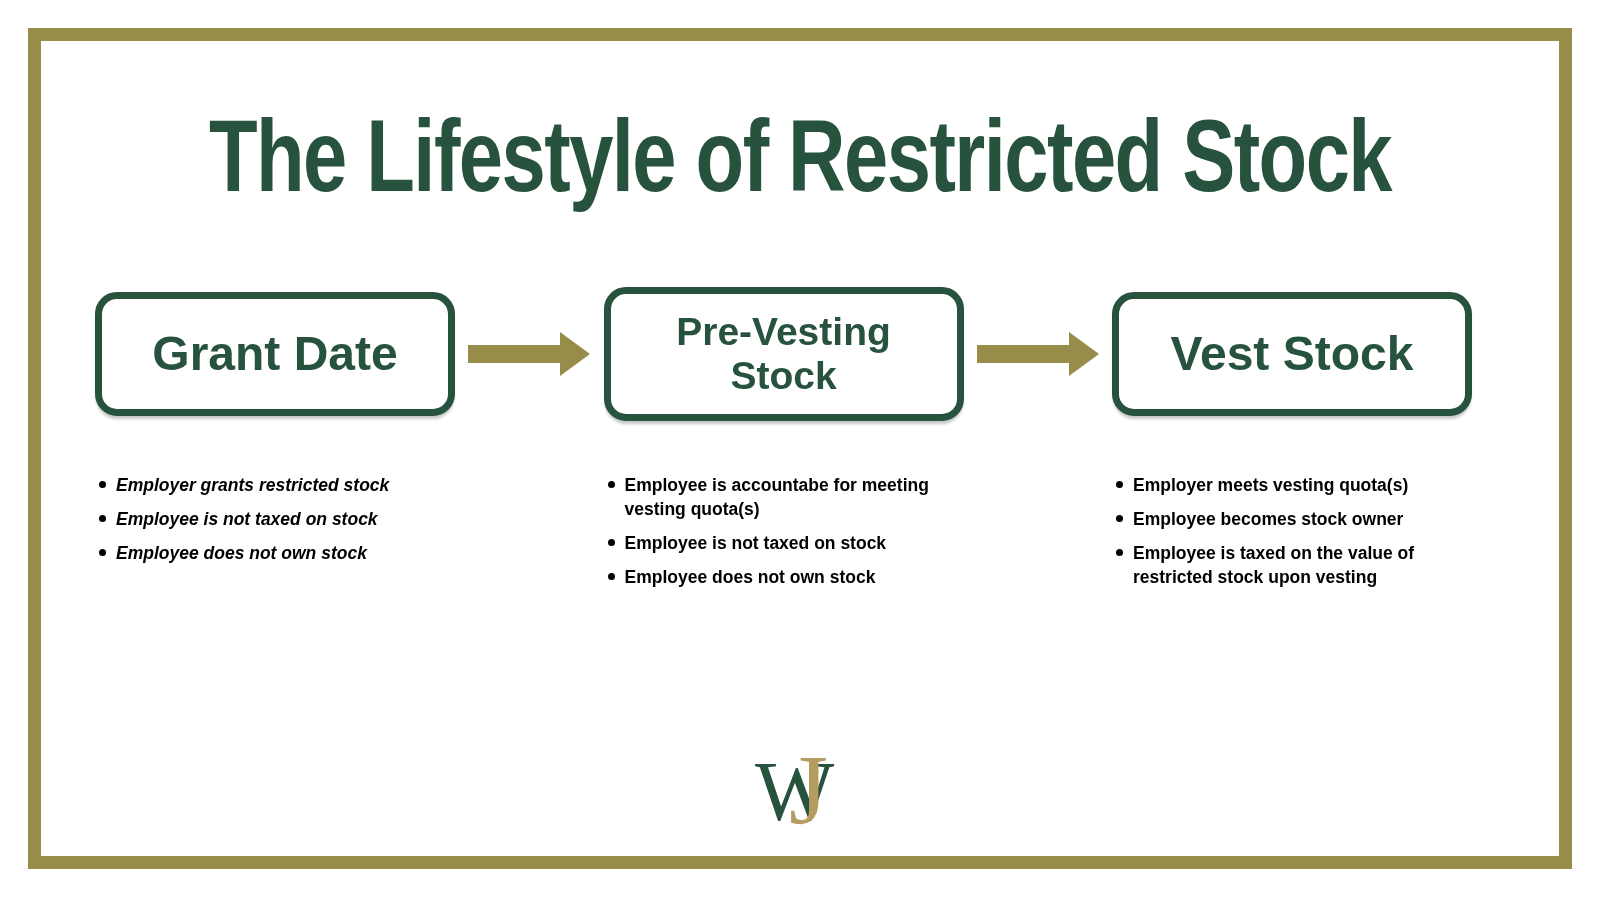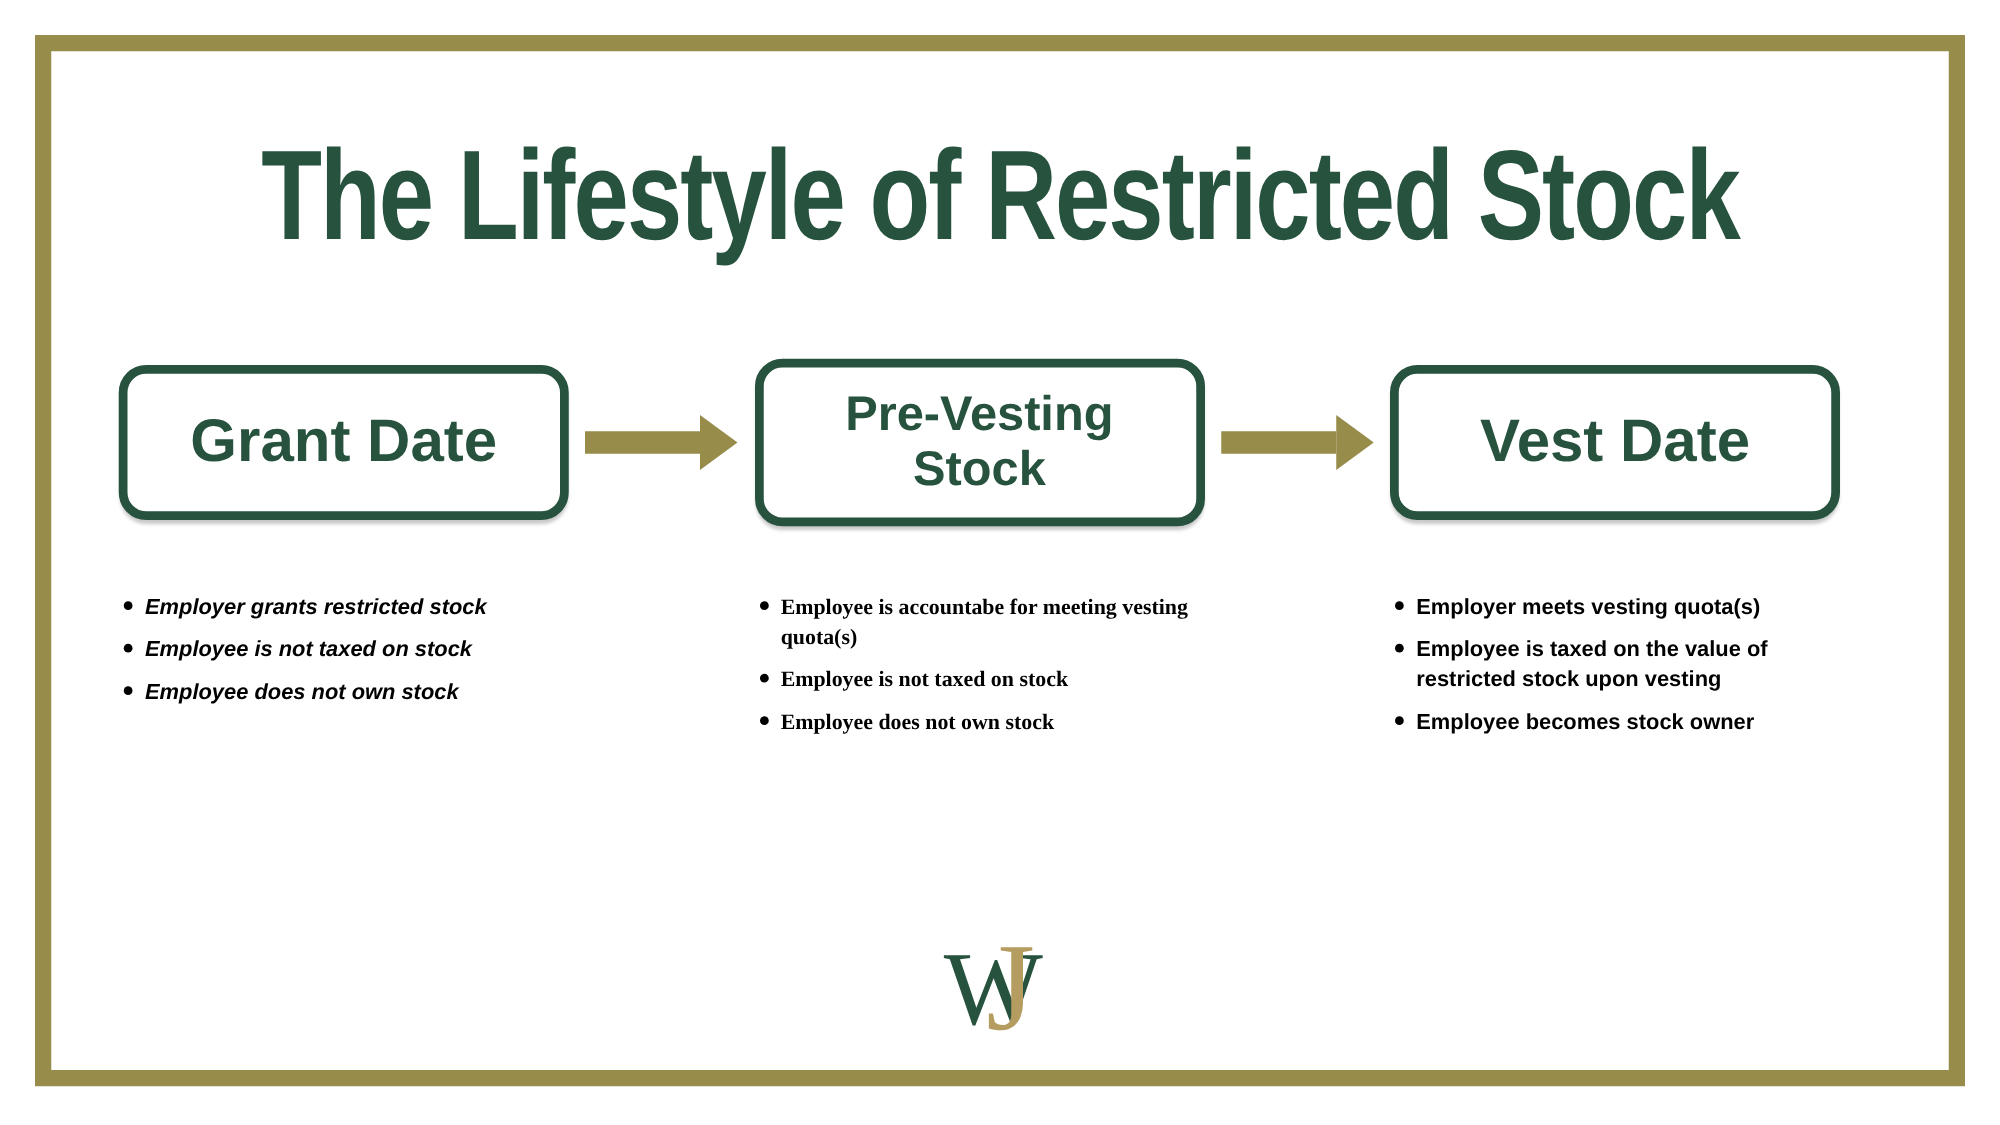--- a/index.html
+++ b/index.html
@@ -154,7 +154,7 @@
   </div>
 
   <div class="stage-box" style="grid-column:5; grid-row:1;">
-    <span>Vest Date</span>
+    <span>Vest Stock</span>
   </div>
 
   <ul class="bullets" style="grid-column:1; grid-row:2;font-style:italic;">

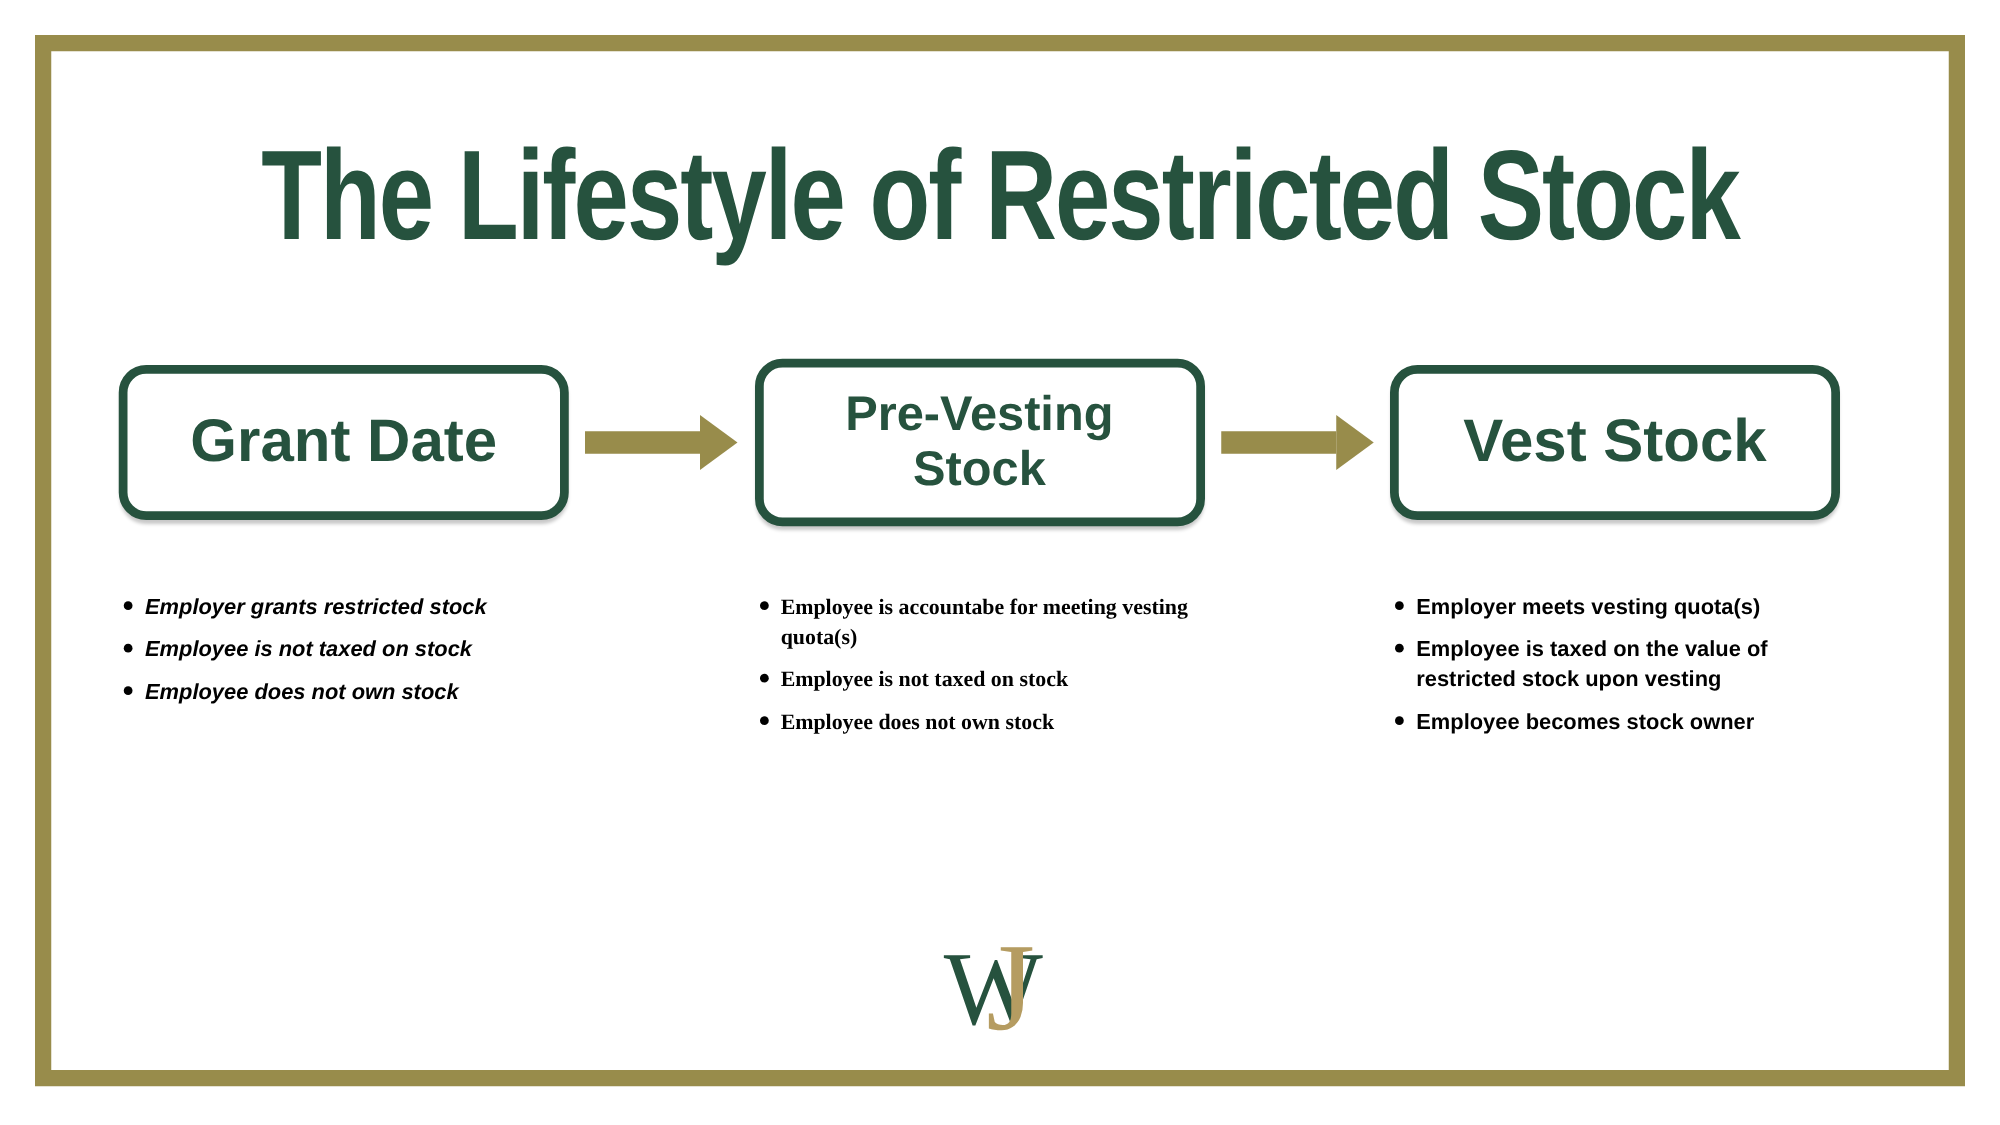--- a/index.html
+++ b/index.html
@@ -172,7 +172,7 @@
     </li>
   </ul>
 
-  <ul class="bullets" style="grid-column:3; grid-row:2;font-family:Liberation Serif, serif;">
+  <ul class="bullets" style="grid-column:3; grid-row:2;">
     <li>
       <span class="dot"></span>
       <span>Employee is accountabe for meeting vesting quota(s)</span>

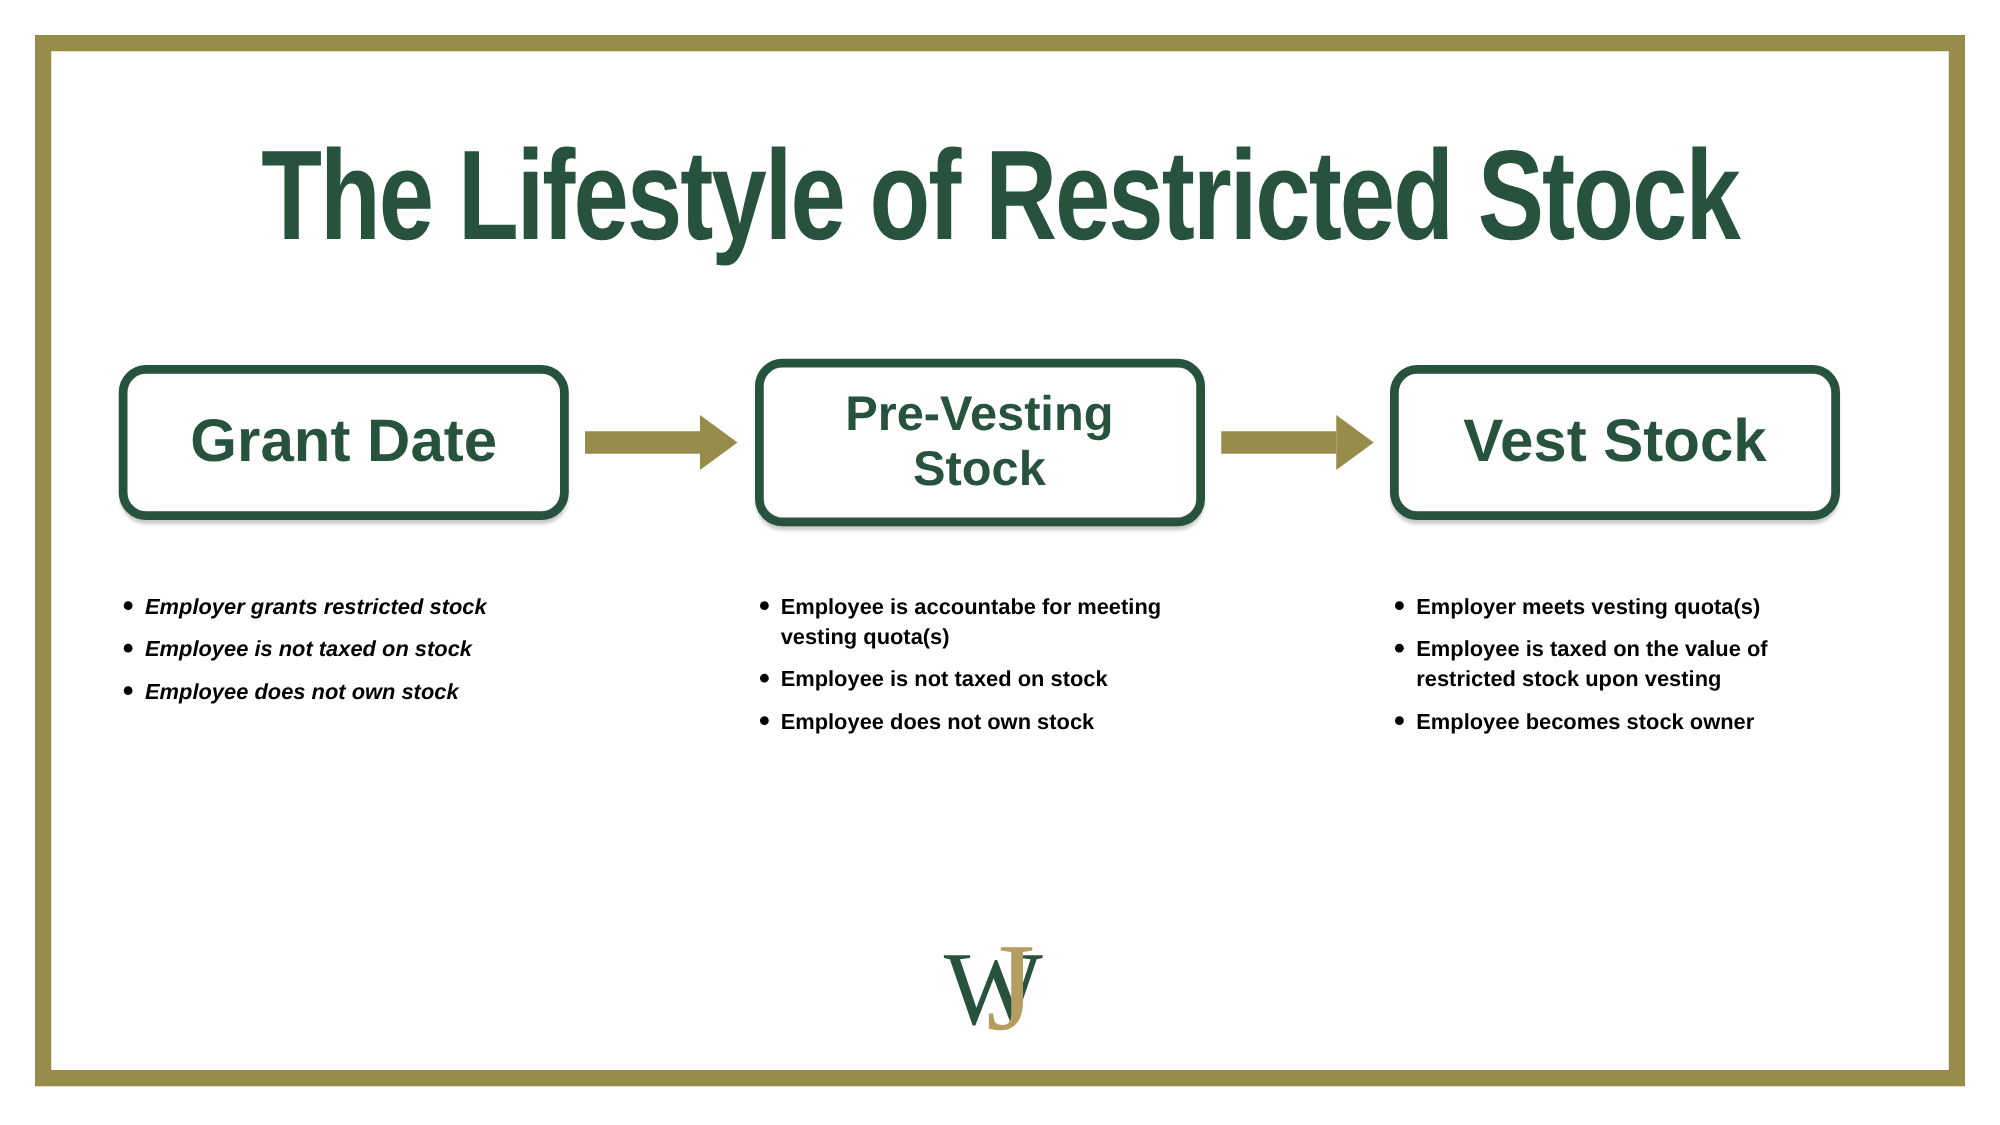--- a/index.html
+++ b/index.html
@@ -194,11 +194,11 @@
     </li>
     <li>
       <span class="dot"></span>
+      <span>Employee becomes stock owner</span>
+    </li>
+    <li>
+      <span class="dot"></span>
       <span>Employee is taxed on the value of restricted stock upon vesting</span>
-    </li>
-    <li>
-      <span class="dot"></span>
-      <span>Employee becomes stock owner</span>
     </li>
   </ul>
 

